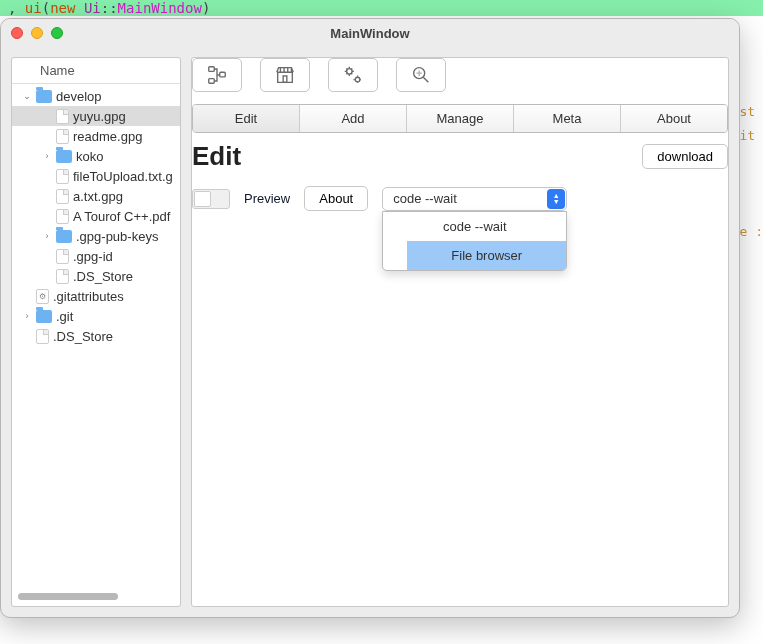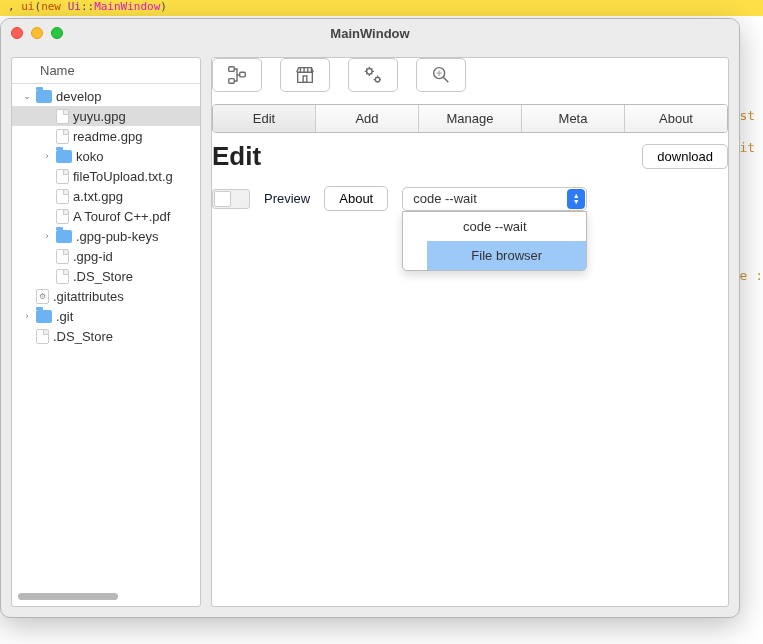--- a/index.html
+++ b/index.html
@@ -15,10 +15,10 @@
     .code-strip {
       padding: 0 8px;
       font-family: Menlo, monospace;
-      font-size: 11px;
+      font-size: 14px;
       color: #444;
       height: 16px;
-      background: #fde047;
+      background: #86efac;
     }
     .code-strip .kw { color: #c64d00; }
     .code-strip .cls1 { color: #a32ba3; }

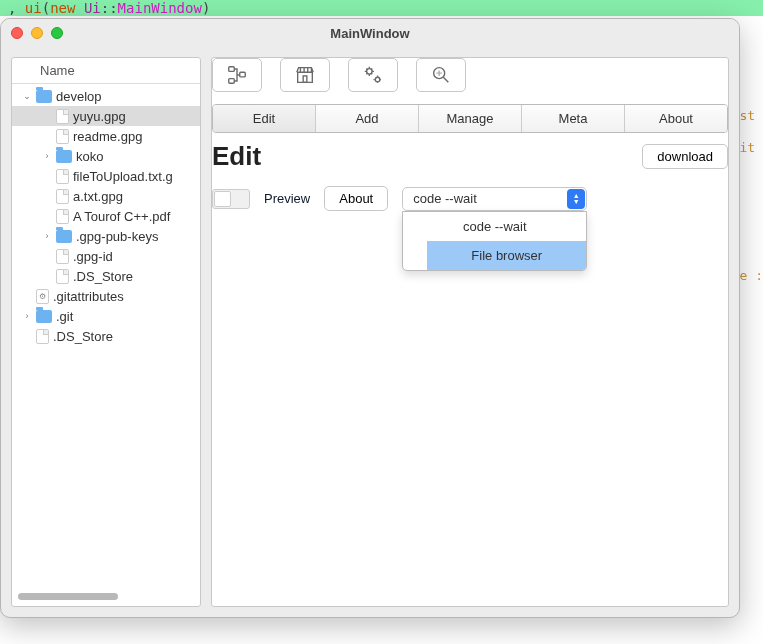--- a/index.html
+++ b/index.html
@@ -68,7 +68,7 @@
       border-radius: 3px;
     }
     .sidebar {
-      width: 190px;
+      width: 170px;
       display: flex;
       flex-direction: column;
       position: relative;

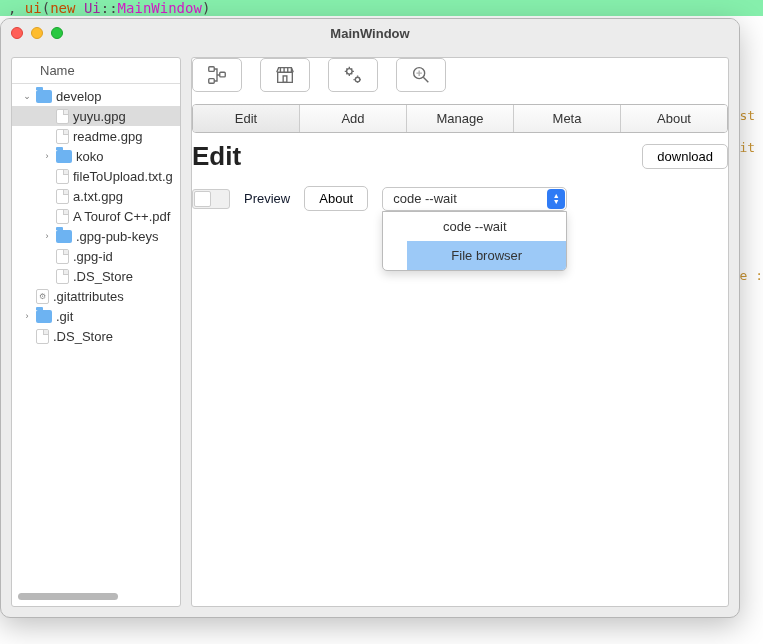--- a/index.html
+++ b/index.html
@@ -300,7 +300,7 @@
       color: #c48a20;
       opacity: .9;
       text-align: left;
-      line-height: 32px;
+      line-height: 24px;
     }
     .preview-label { color: #0f172a; }
   </style>

